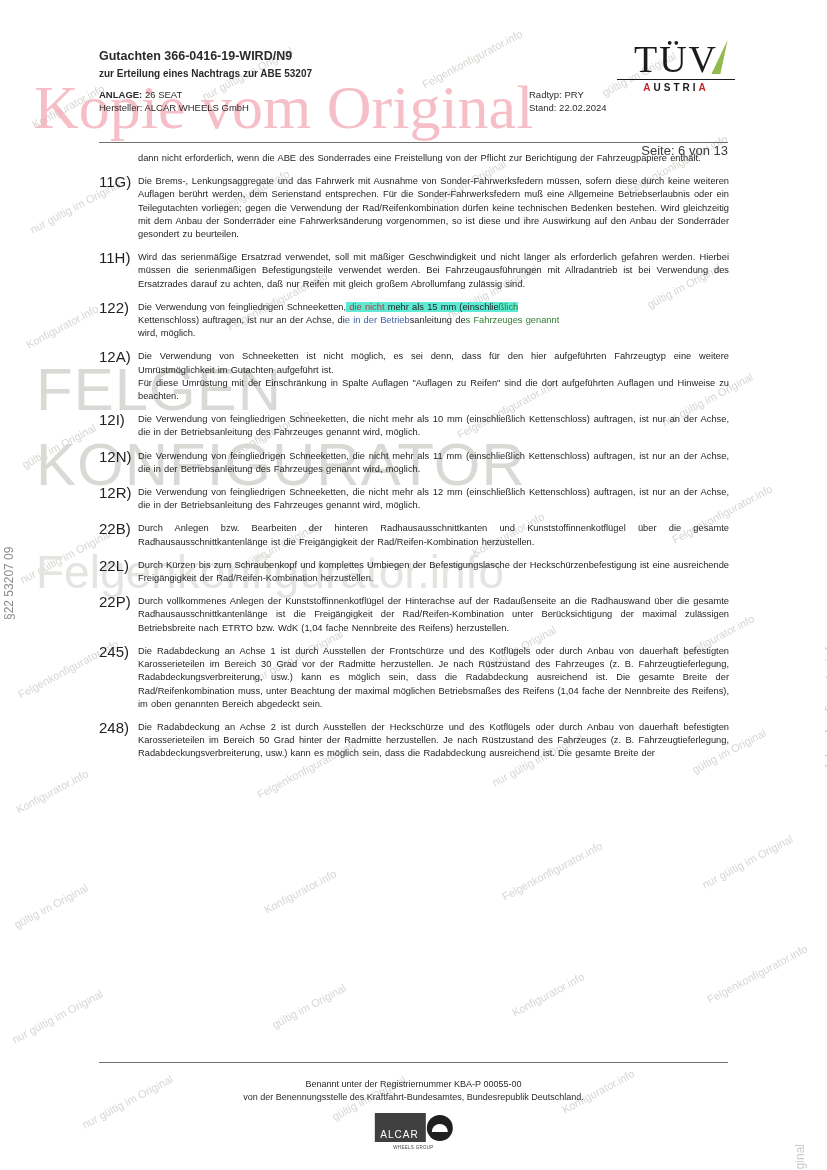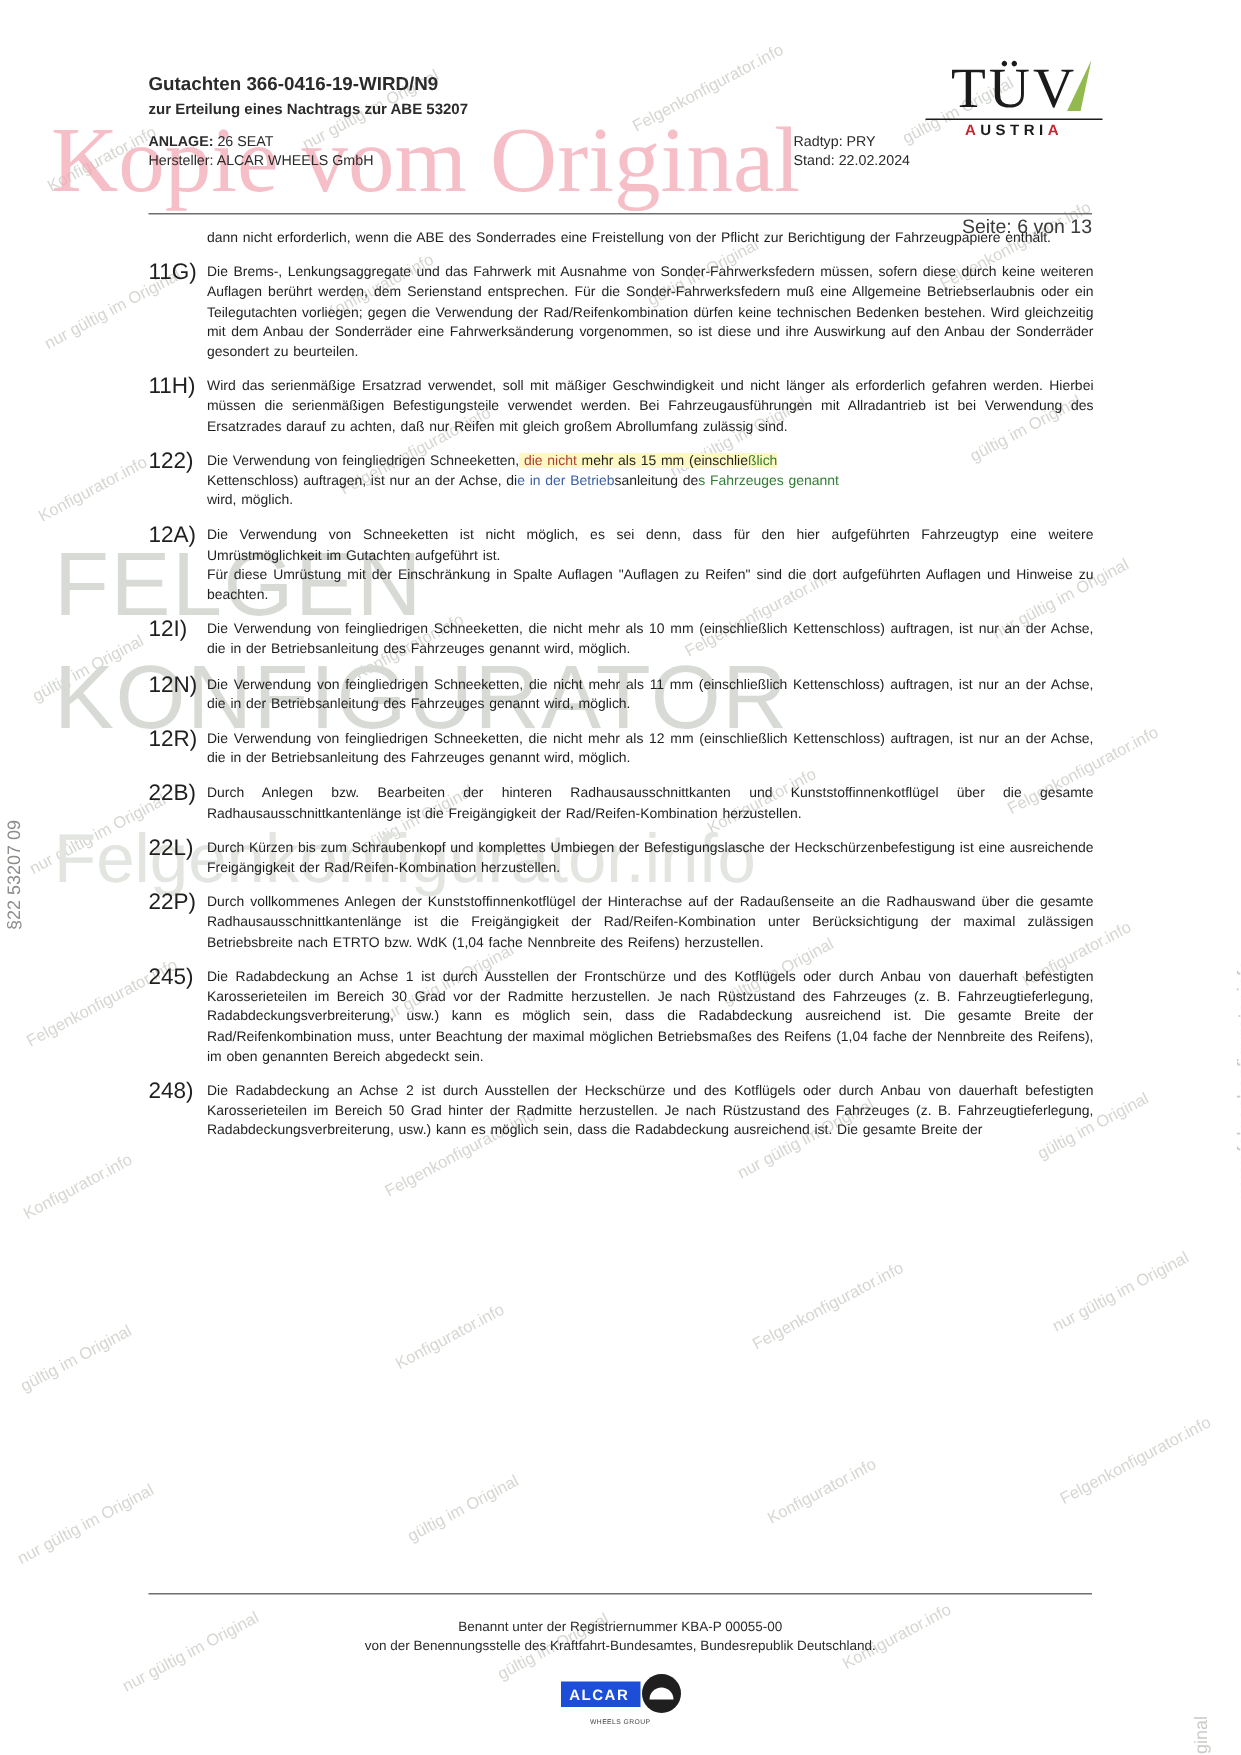--- a/index.html
+++ b/index.html
@@ -218,7 +218,7 @@
   .para.first .txt { margin-left: 39px; }
 
   .hl-red { color: #b03a3a; }
-  .hl-green-bg { background: #fef9c3; }
+  .hl-green-bg { background: #5eead4; }
   .hl-blue { color: #3b5fa8; }
   .hl-green { color: #2f7d32; }
 

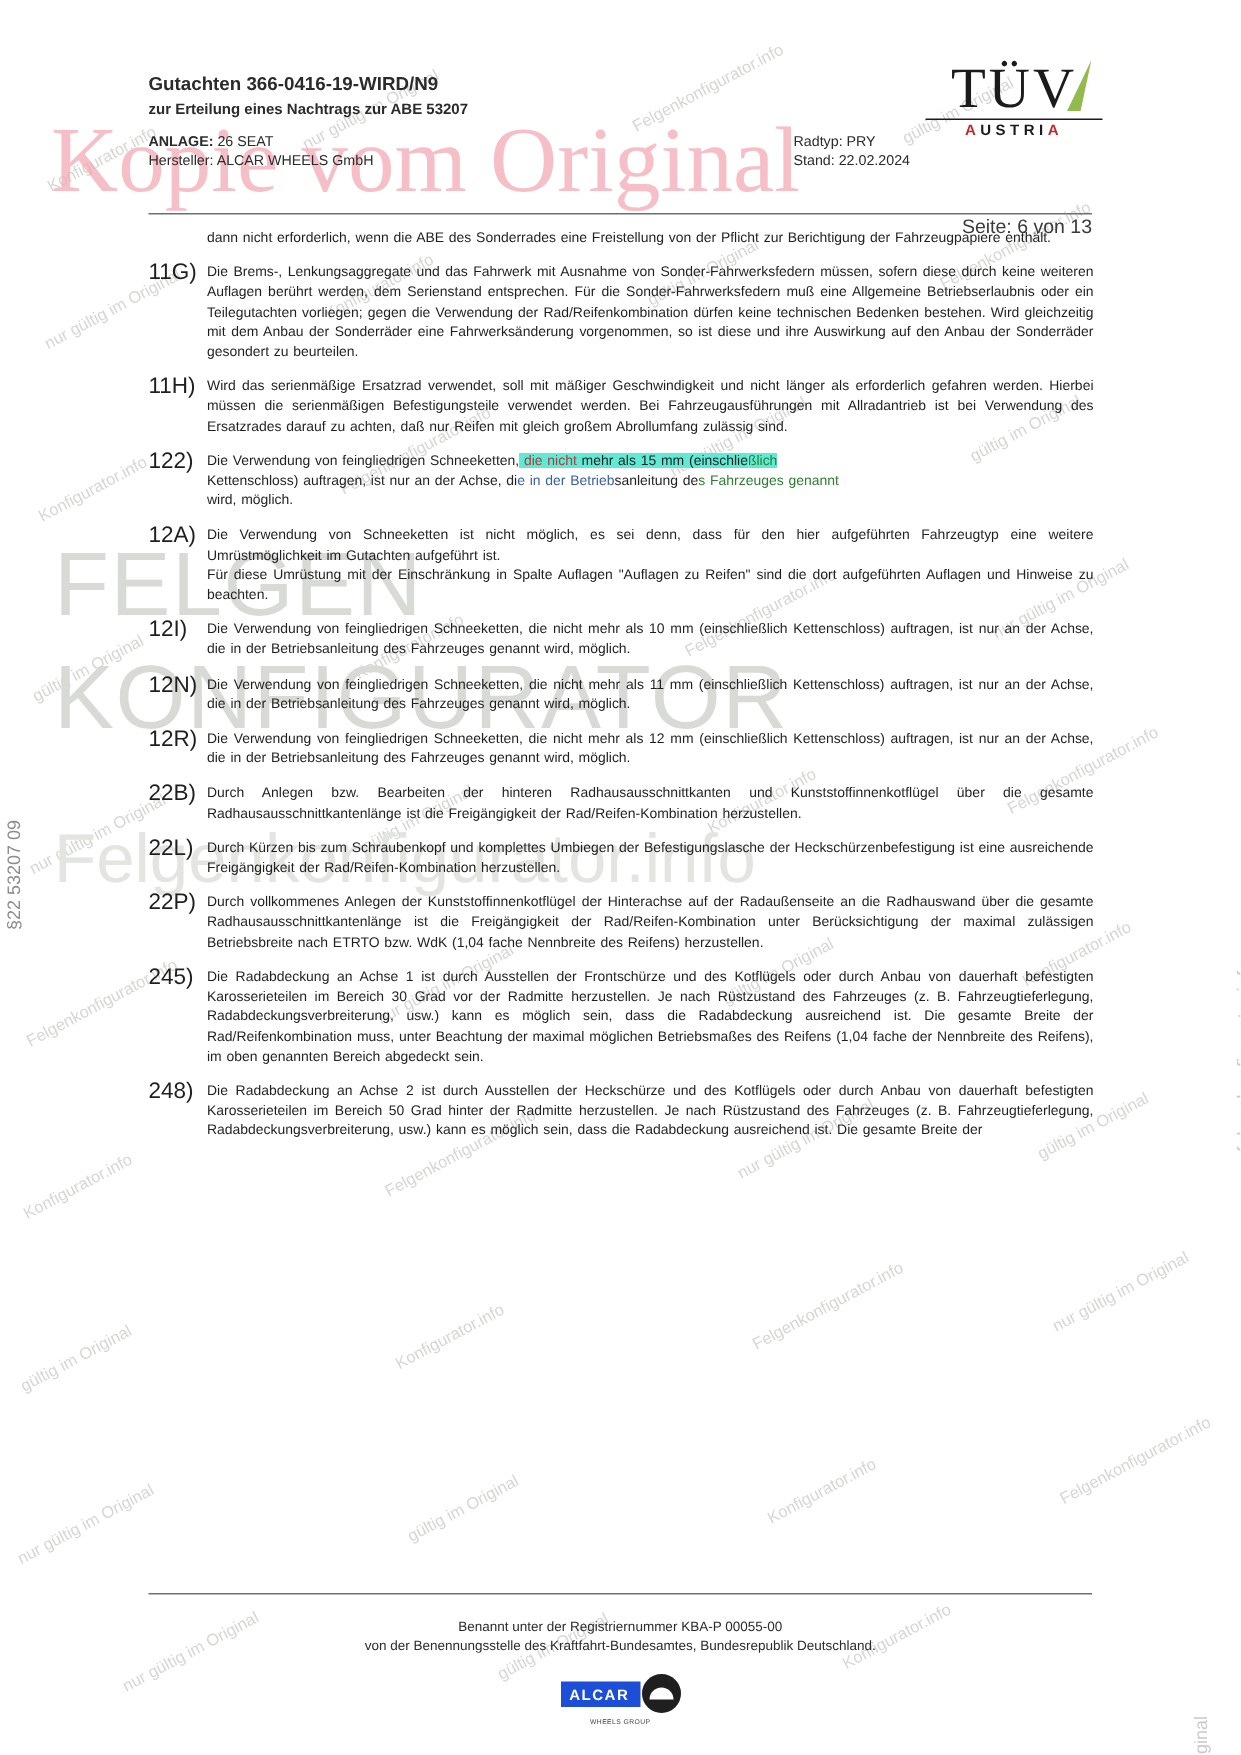--- a/index.html
+++ b/index.html
@@ -250,12 +250,12 @@
     gap: 4px;
   }
   .alcar-box {
-    background: #1d4ed8;
+    background: #404040;
     color: #fff;
     font-size: 10px;
-    font-weight: bold;
+    font-weight: normal;
     letter-spacing: 1px;
-    padding: 4px 7px 2px 6px;
+    padding: 16px 7px 2px 6px;
   }
   .alcar-circ {
     width: 26px; height: 26px;

